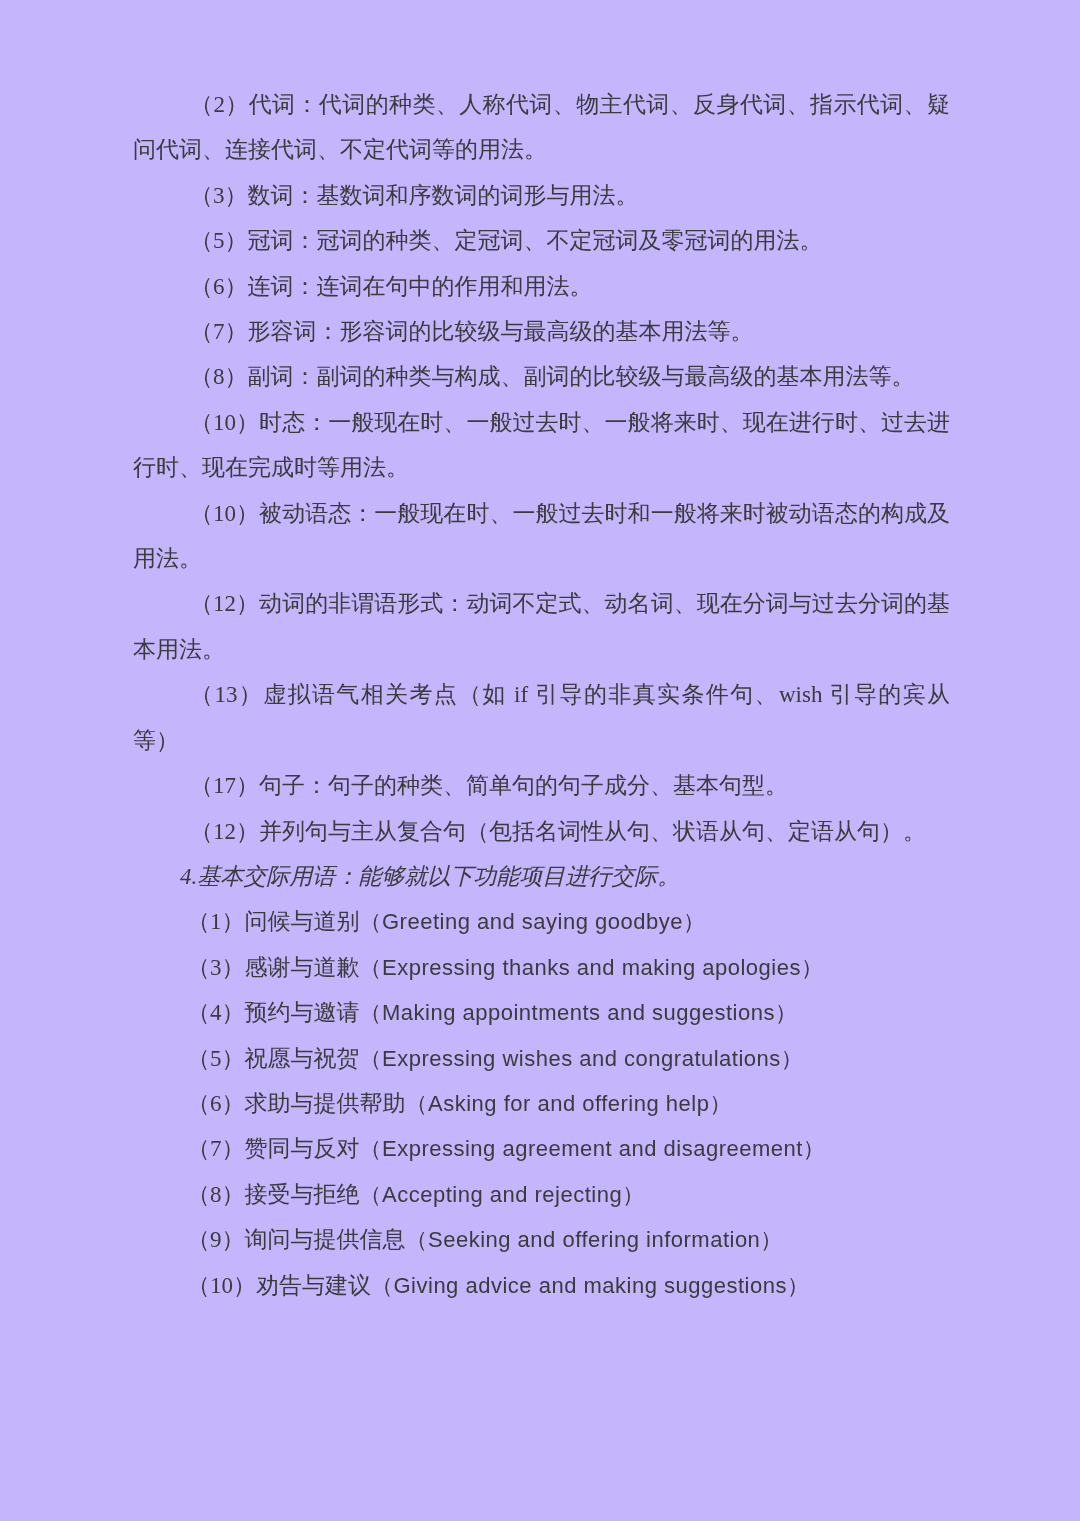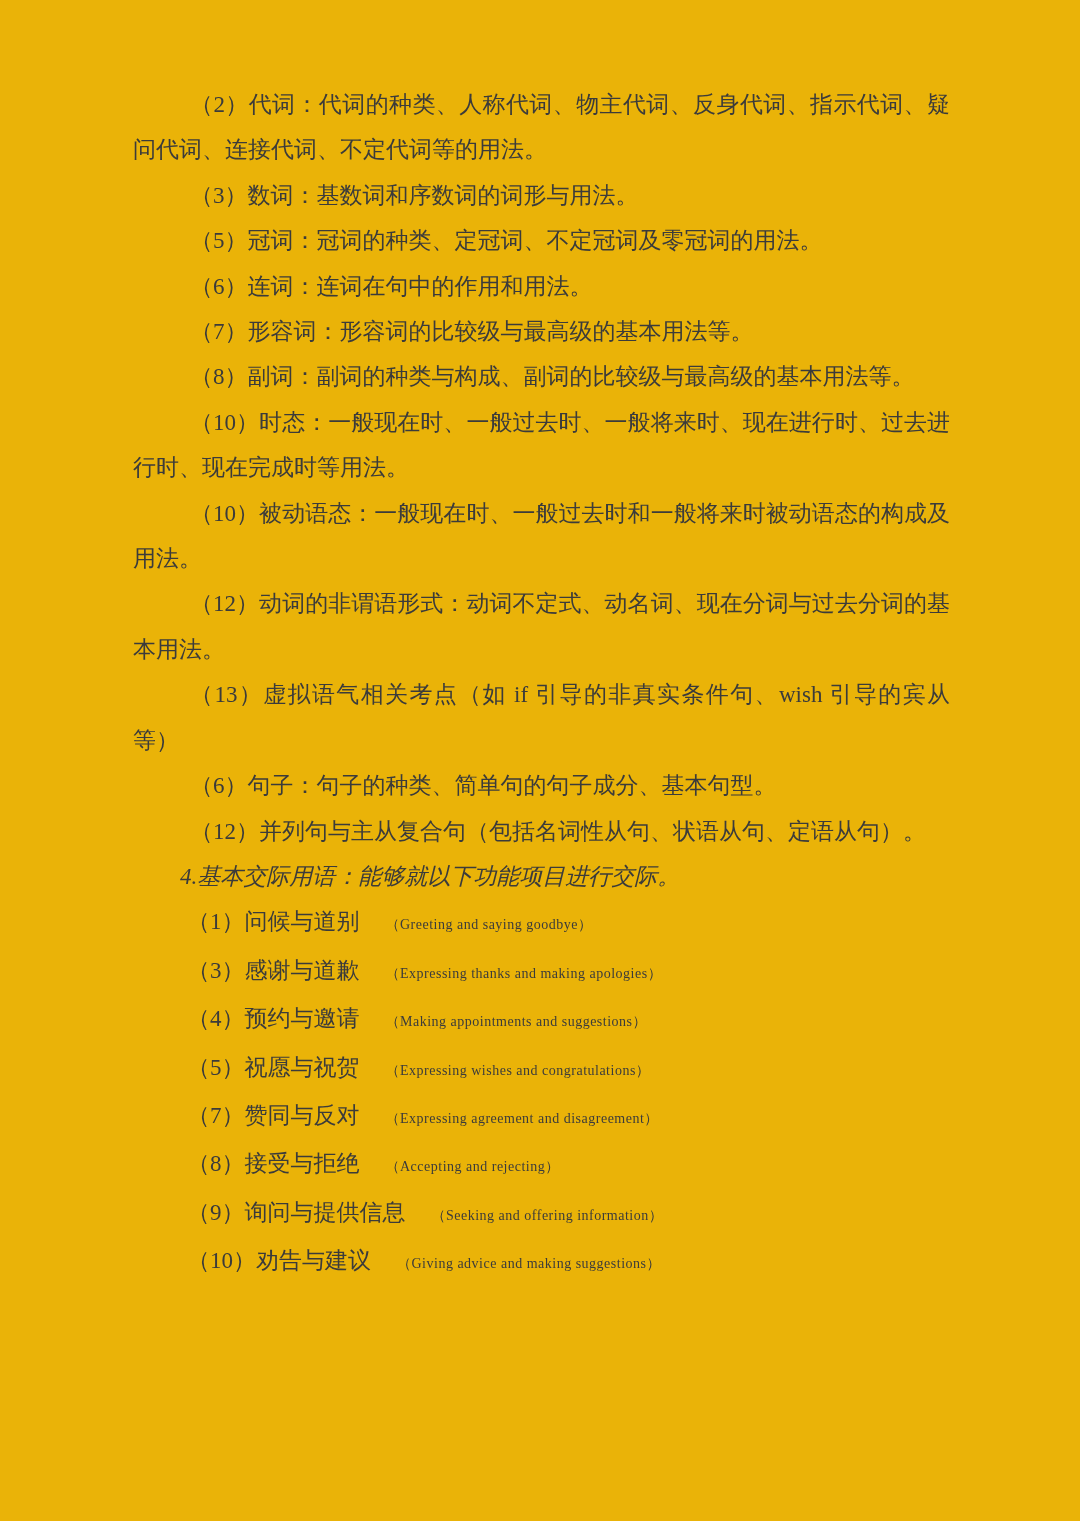--- a/index.html
+++ b/index.html
@@ -12,7 +12,7 @@
     width: 1080px;
     height: 1521px;
     margin: 0 auto;
-    background: #eab308;
+    background: #c4b5fd;
     box-sizing: border-box;
     padding: 82px 130px 0 133px;
     overflow: hidden;

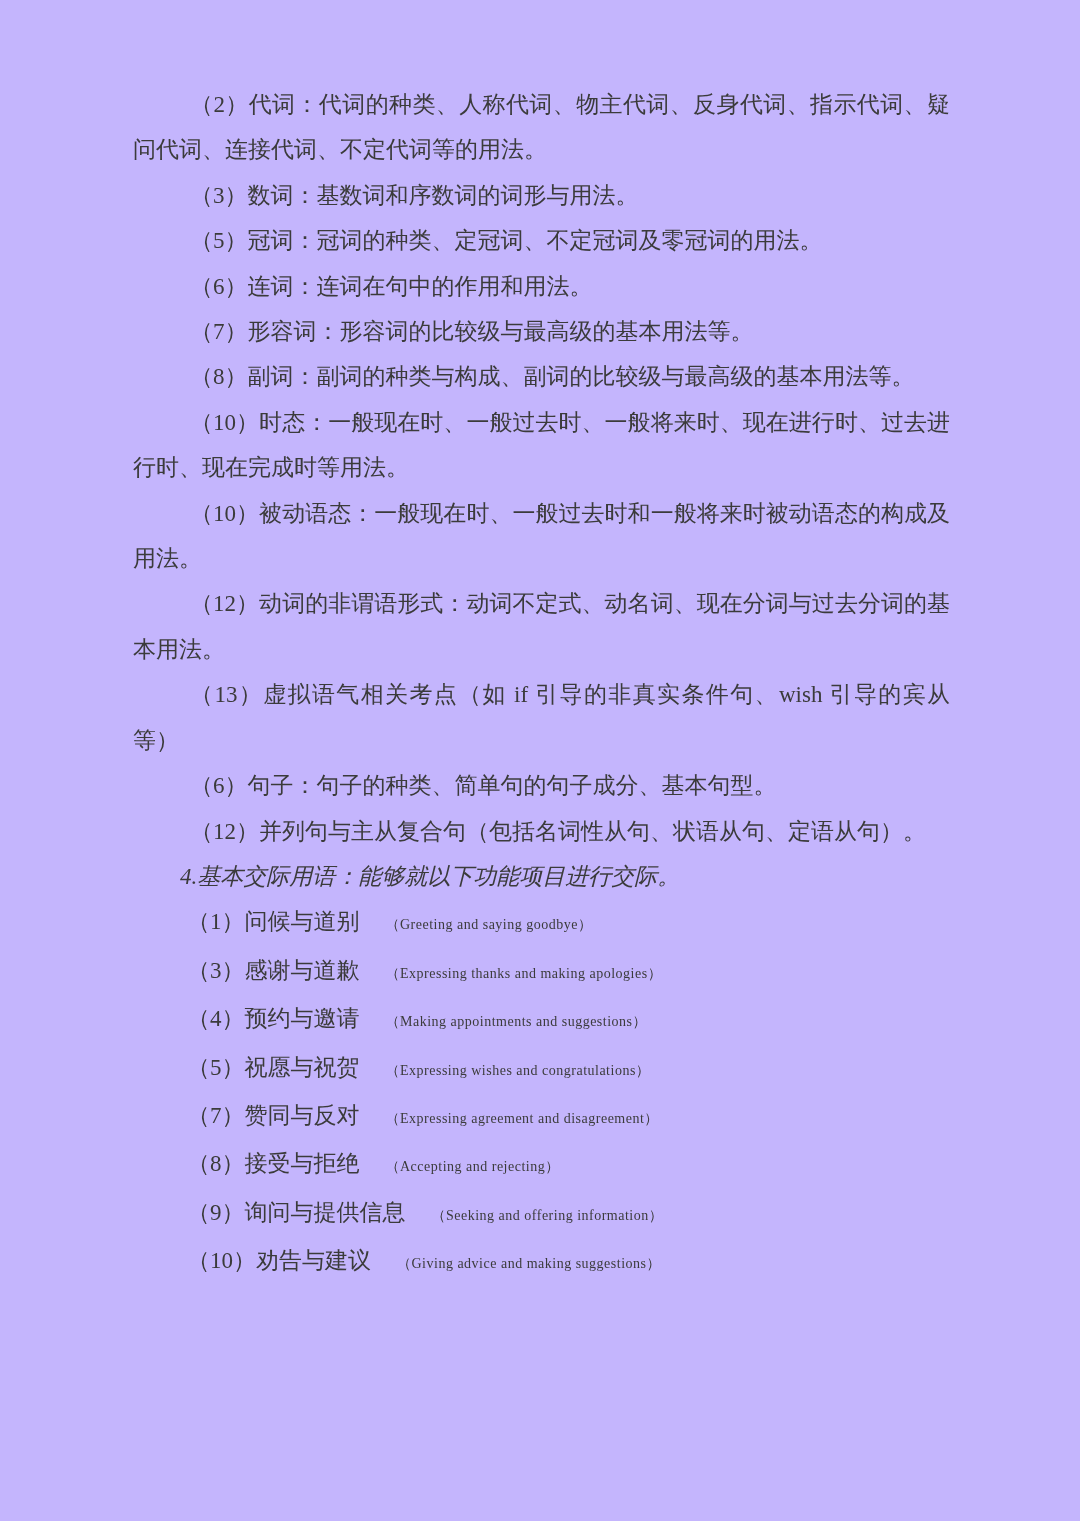--- a/index.html
+++ b/index.html
@@ -53,7 +53,7 @@
   <p class="item">（10）被动语态：一般现在时、一般过去时和一般将来时被动语态的构成及用法。</p>
   <p class="item">（12）动词的非谓语形式：动词不定式、动名词、现在分词与过去分词的基本用法。</p>
   <p class="item">（13）虚拟语气相关考点（如 if 引导的非真实条件句、wish 引导的宾从等）</p>
-  <p class="item">（6）句子：句子的种类、简单句的句子成分、基本句型。</p>
+  <p class="item">（17）句子：句子的种类、简单句的句子成分、基本句型。</p>
   <p class="item">（12）并列句与主从复合句（包括名词性从句、状语从句、定语从句）。</p>
 
   <p class="heading4">4.基本交际用语：能够就以下功能项目进行交际。</p>

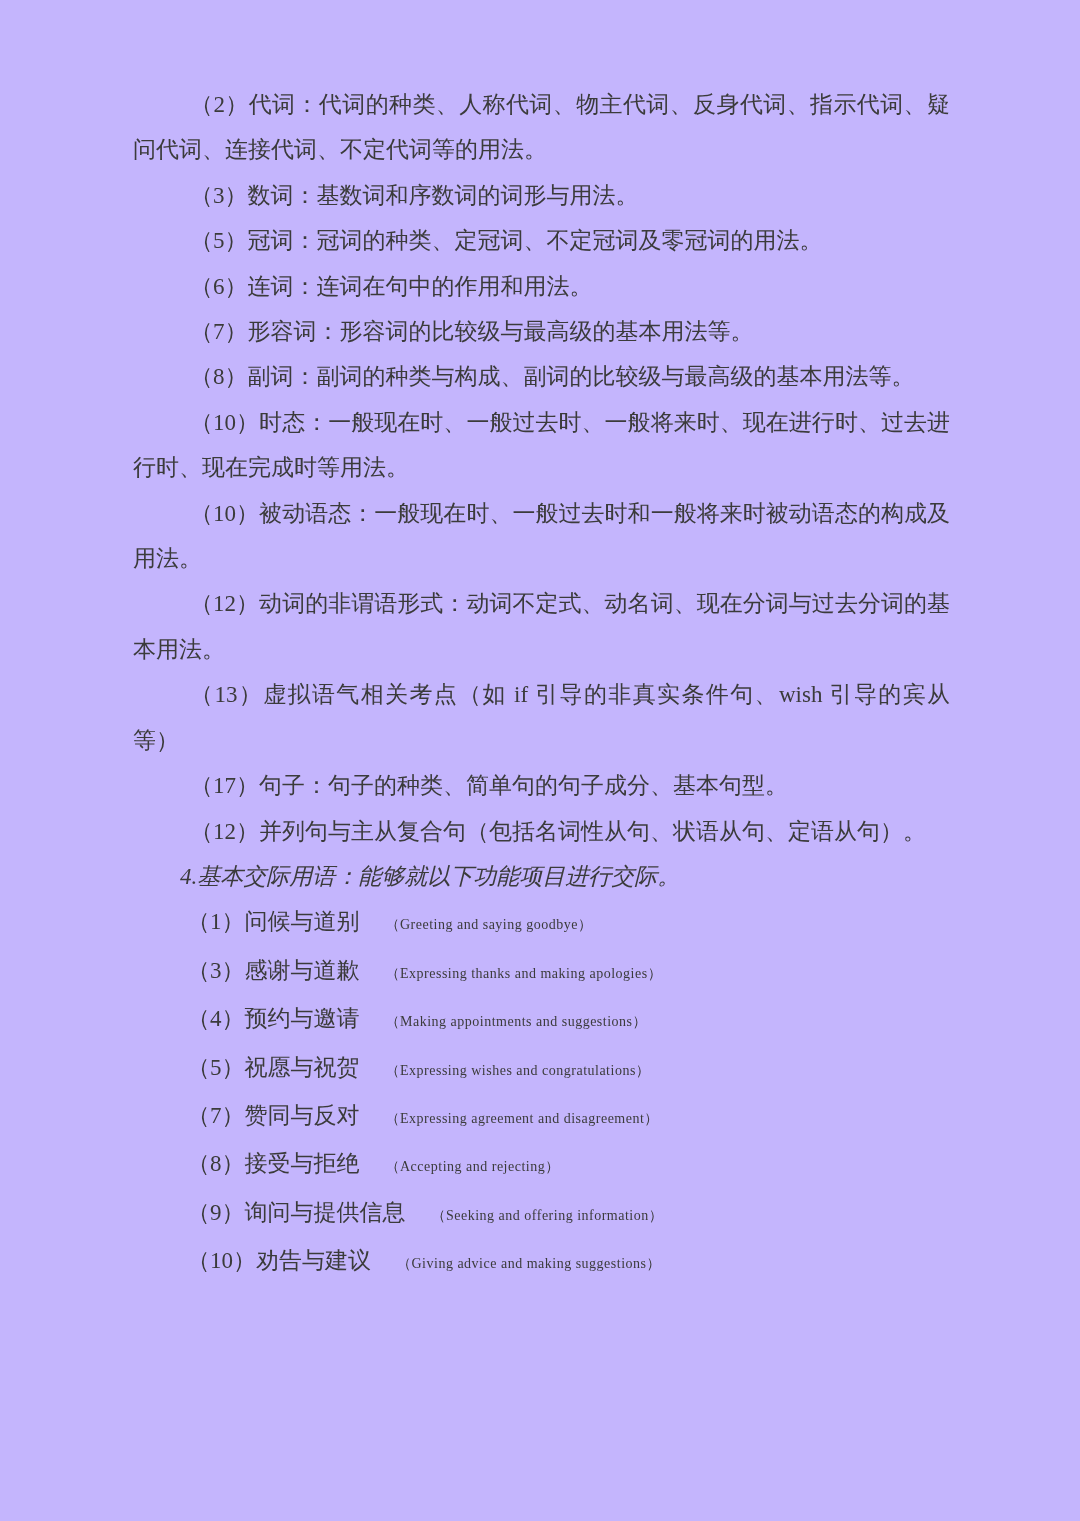--- a/index.html
+++ b/index.html
@@ -32,10 +32,9 @@
   
   p.sub { text-indent: 54px; }
   .en {
-    font-family: Liberation Serif, serif;
-    font-size: 14px;
+    font-family: Liberation Sans, sans-serif;
+    font-size: 22px;
     letter-spacing: 0.5px;
-    margin-left: 26px;
   }
 </style>
 </head>

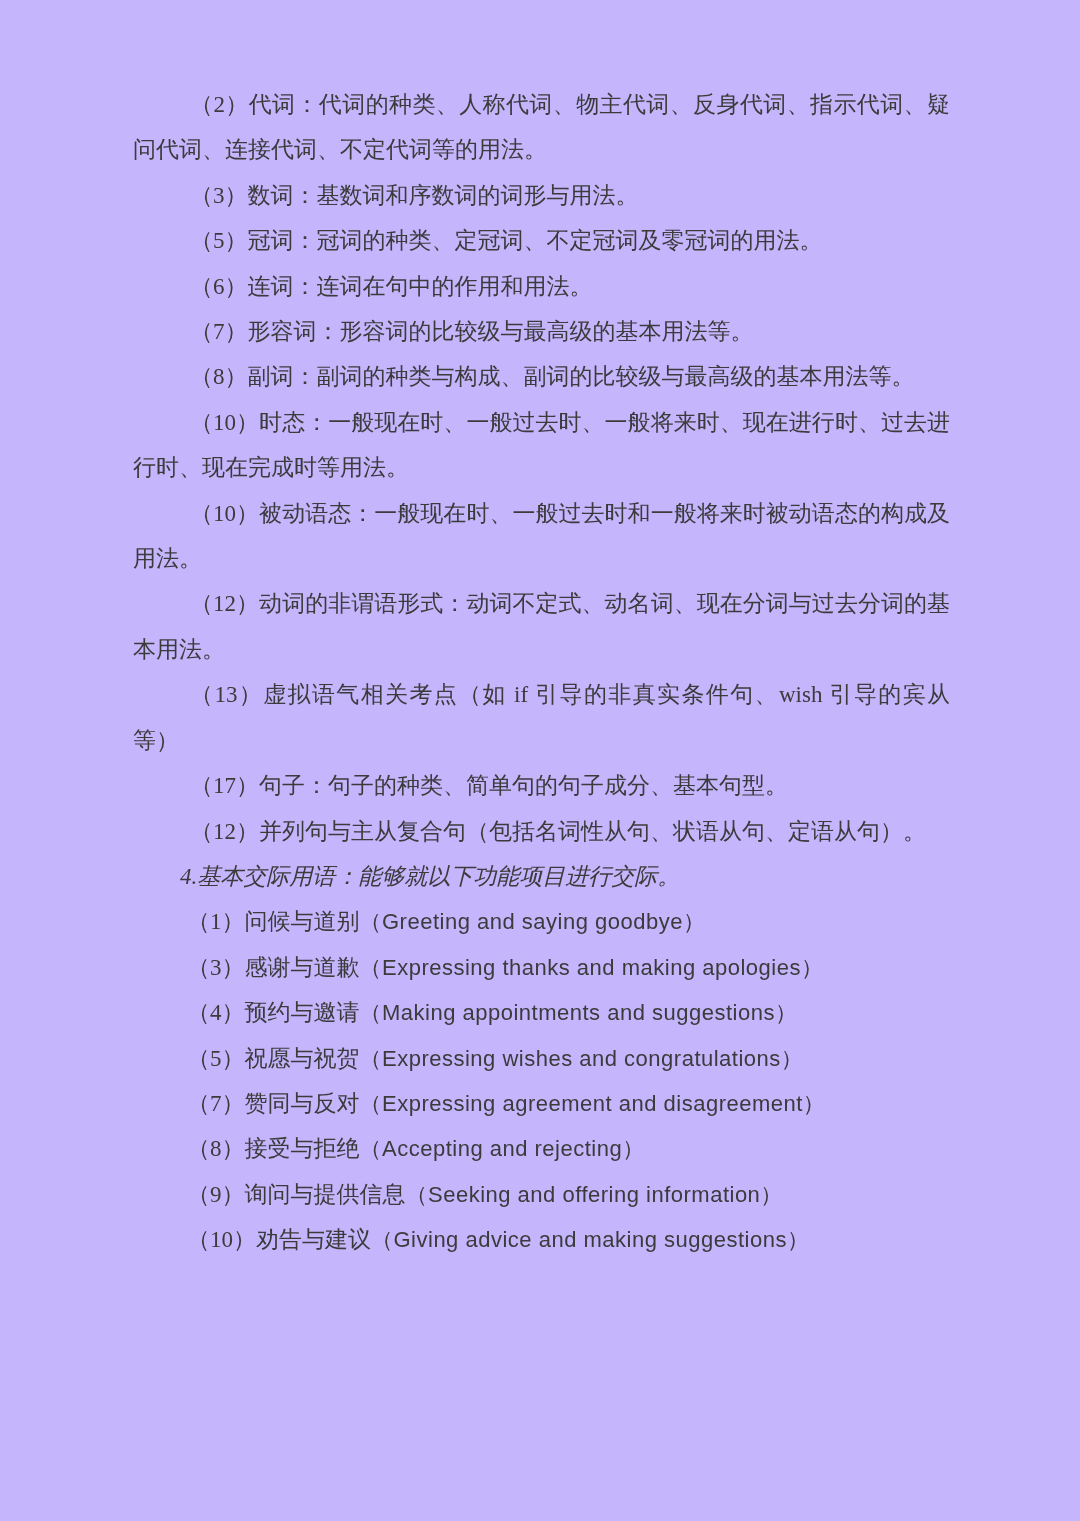--- a/index.html
+++ b/index.html
@@ -61,6 +61,7 @@
   <p class="sub"><span>（3）感谢与道歉</span><span class="en">（Expressing thanks and making apologies）</span></p>
   <p class="sub"><span>（4）预约与邀请</span><span class="en">（Making appointments and suggestions）</span></p>
   <p class="sub"><span>（5）祝愿与祝贺</span><span class="en">（Expressing wishes and congratulations）</span></p>
+  <p class="sub"><span>（6）求助与提供帮助</span><span class="en">（Asking for and offering help）</span></p>
   <p class="sub"><span>（7）赞同与反对</span><span class="en">（Expressing agreement and disagreement）</span></p>
   <p class="sub"><span>（8）接受与拒绝</span><span class="en">（Accepting and rejecting）</span></p>
   <p class="sub"><span>（9）询问与提供信息</span><span class="en">（Seeking and offering information）</span></p>

